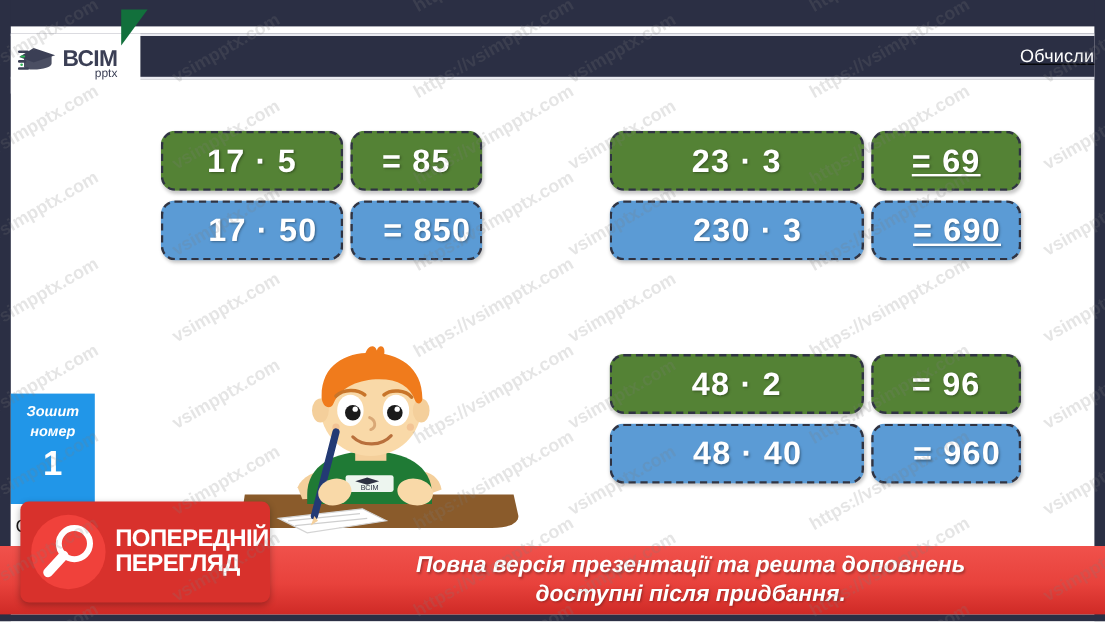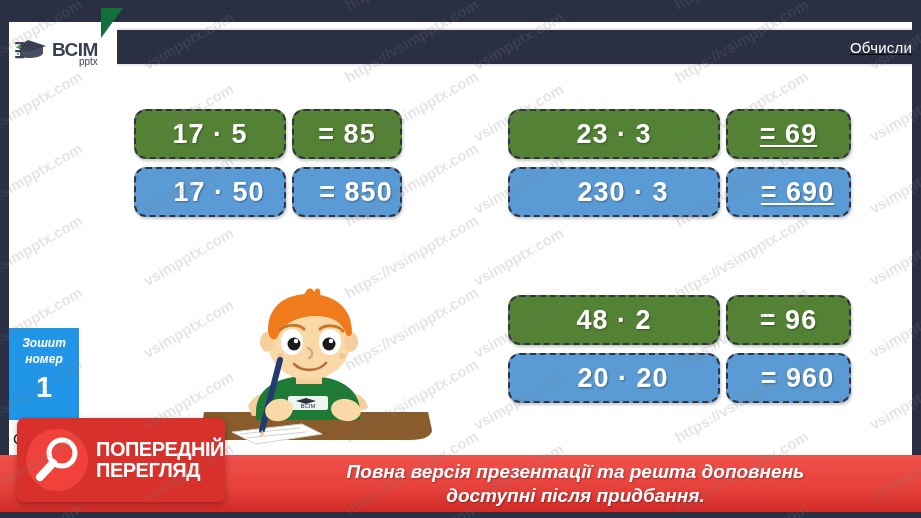--- a/index.html
+++ b/index.html
@@ -411,7 +411,7 @@
       <div class="eq-box res green">= 96</div>
     </div>
     <div class="eq-row">
-      <div class="eq-box expr blue">20 · 20</div>
+      <div class="eq-box expr blue">48 · 40</div>
       <div class="eq-box res blue">= 960</div>
     </div>
   </div>

